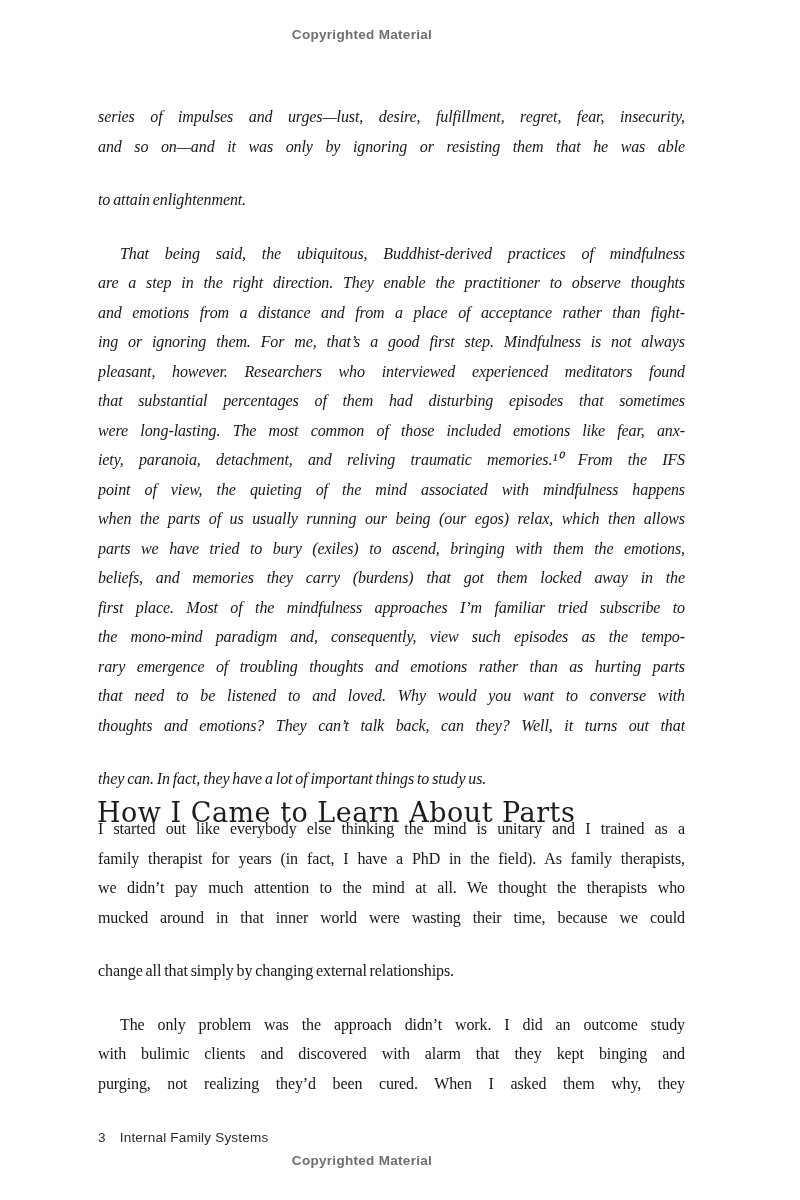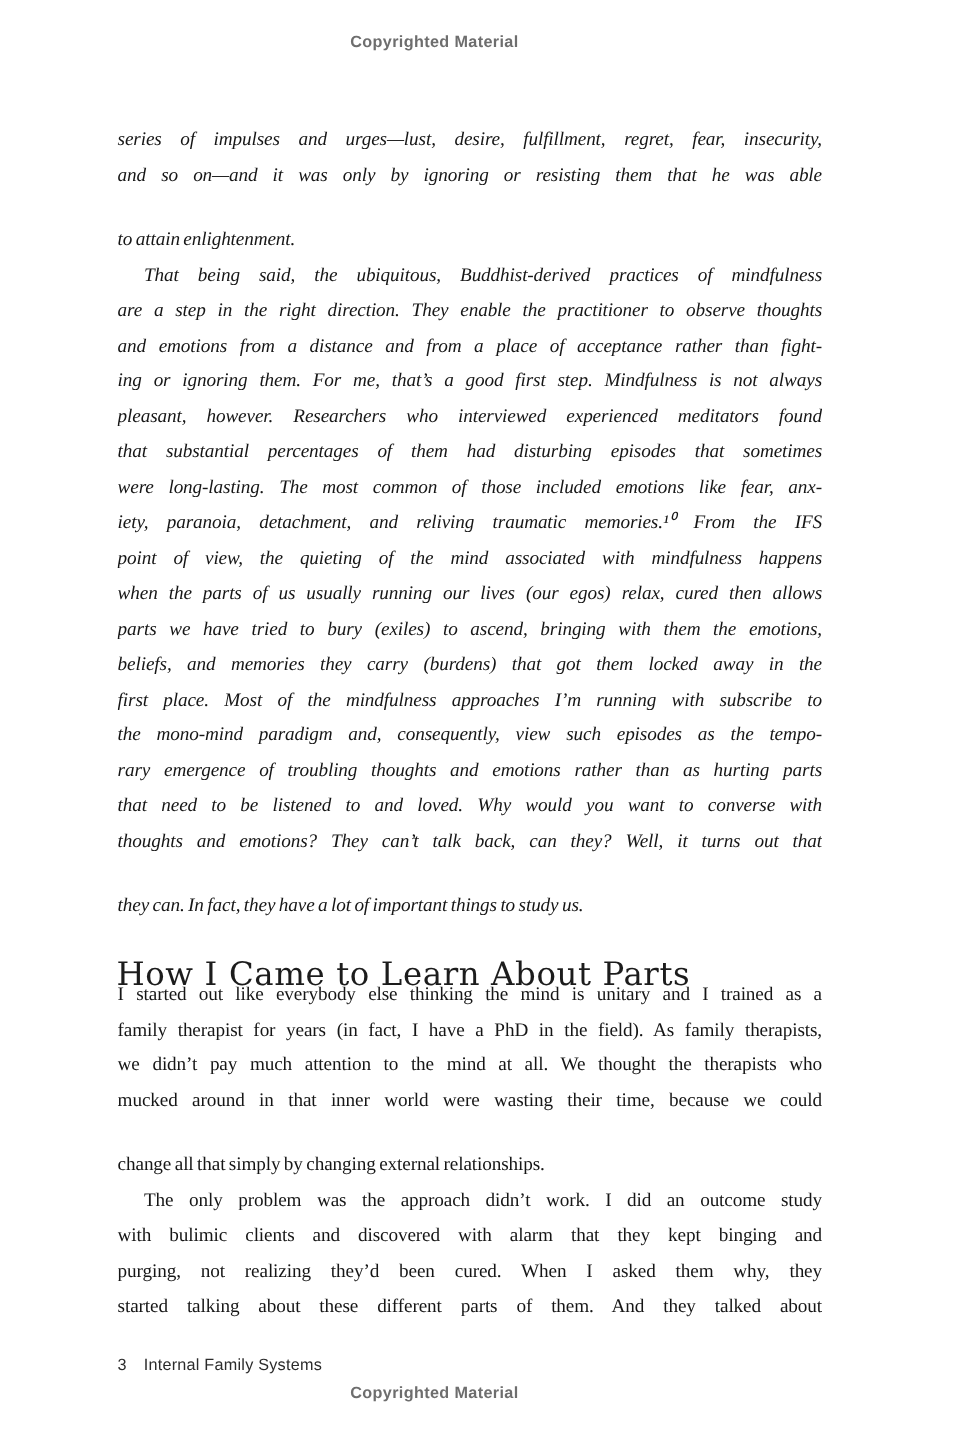--- a/index.html
+++ b/index.html
@@ -52,6 +52,7 @@
   .line.indent {
     padding-left: 22px;
     width: 565px;
+    margin-top: 24px;
   }
 
   .section-heading {

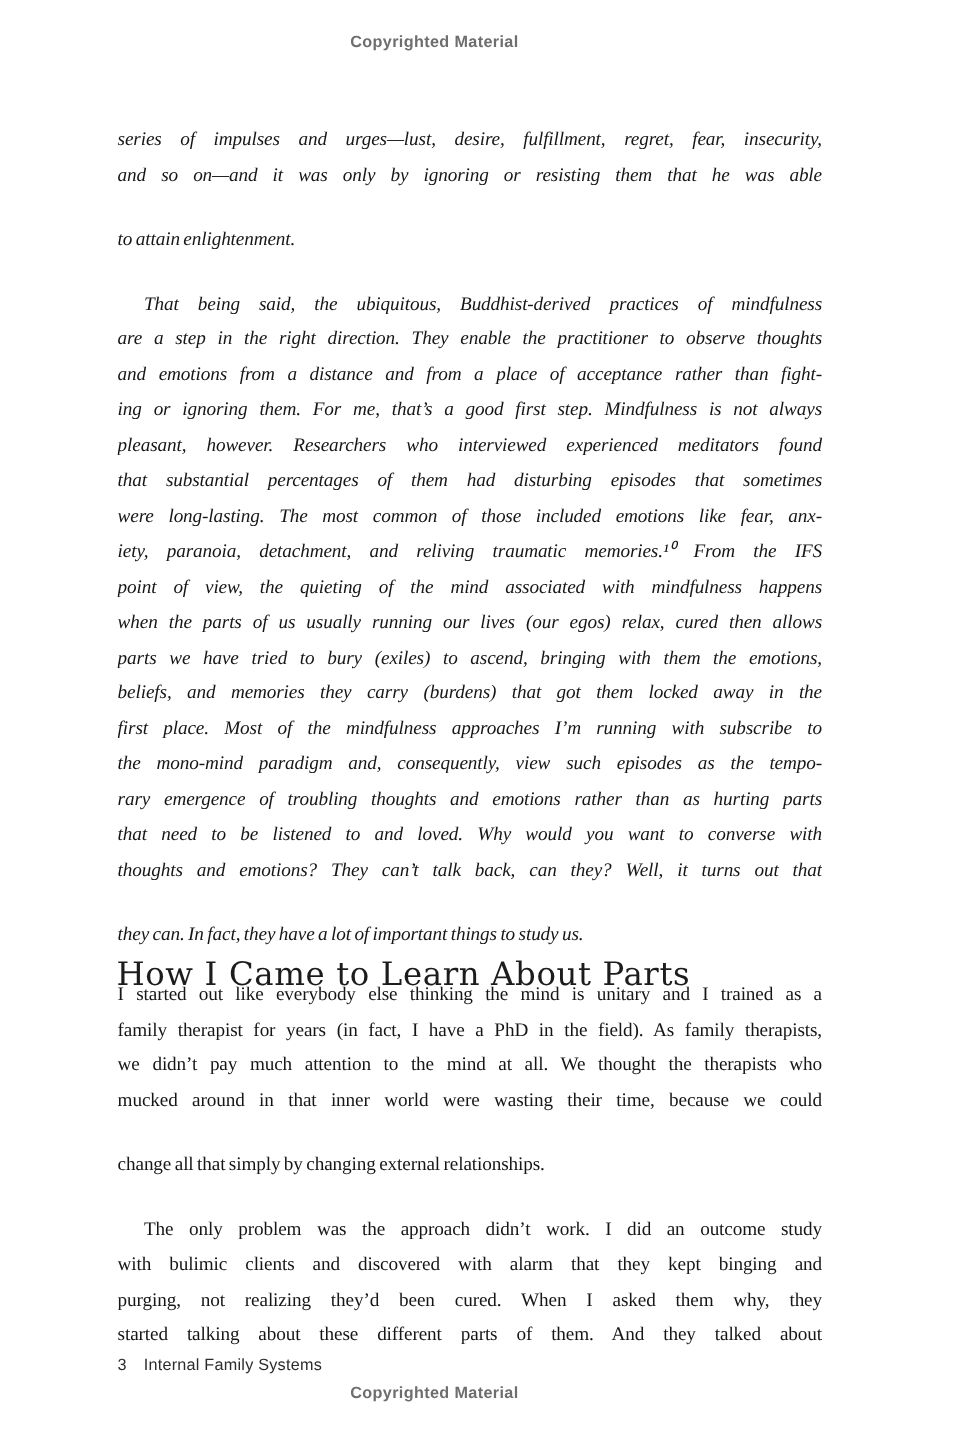--- a/index.html
+++ b/index.html
@@ -97,7 +97,7 @@
     <div class="line">were long-lasting. The most common of those included emotions like fear, anx-</div>
     <div class="line">iety, paranoia, detachment, and reliving traumatic memories.¹⁰ From the IFS</div>
     <div class="line">point of view, the quieting of the mind associated with mindfulness happens</div>
-    <div class="line">when the parts of us usually running our lives (our egos) relax, cured then allows</div>
+    <div class="line">when the parts of us usually running our being (our egos) relax, which then allows</div>
     <div class="line">parts we have tried to bury (exiles) to ascend, bringing with them the emotions,</div>
     <div class="line">beliefs, and memories they carry (burdens) that got them locked away in the</div>
     <div class="line">first place. Most of the mindfulness approaches I’m running with subscribe to</div>

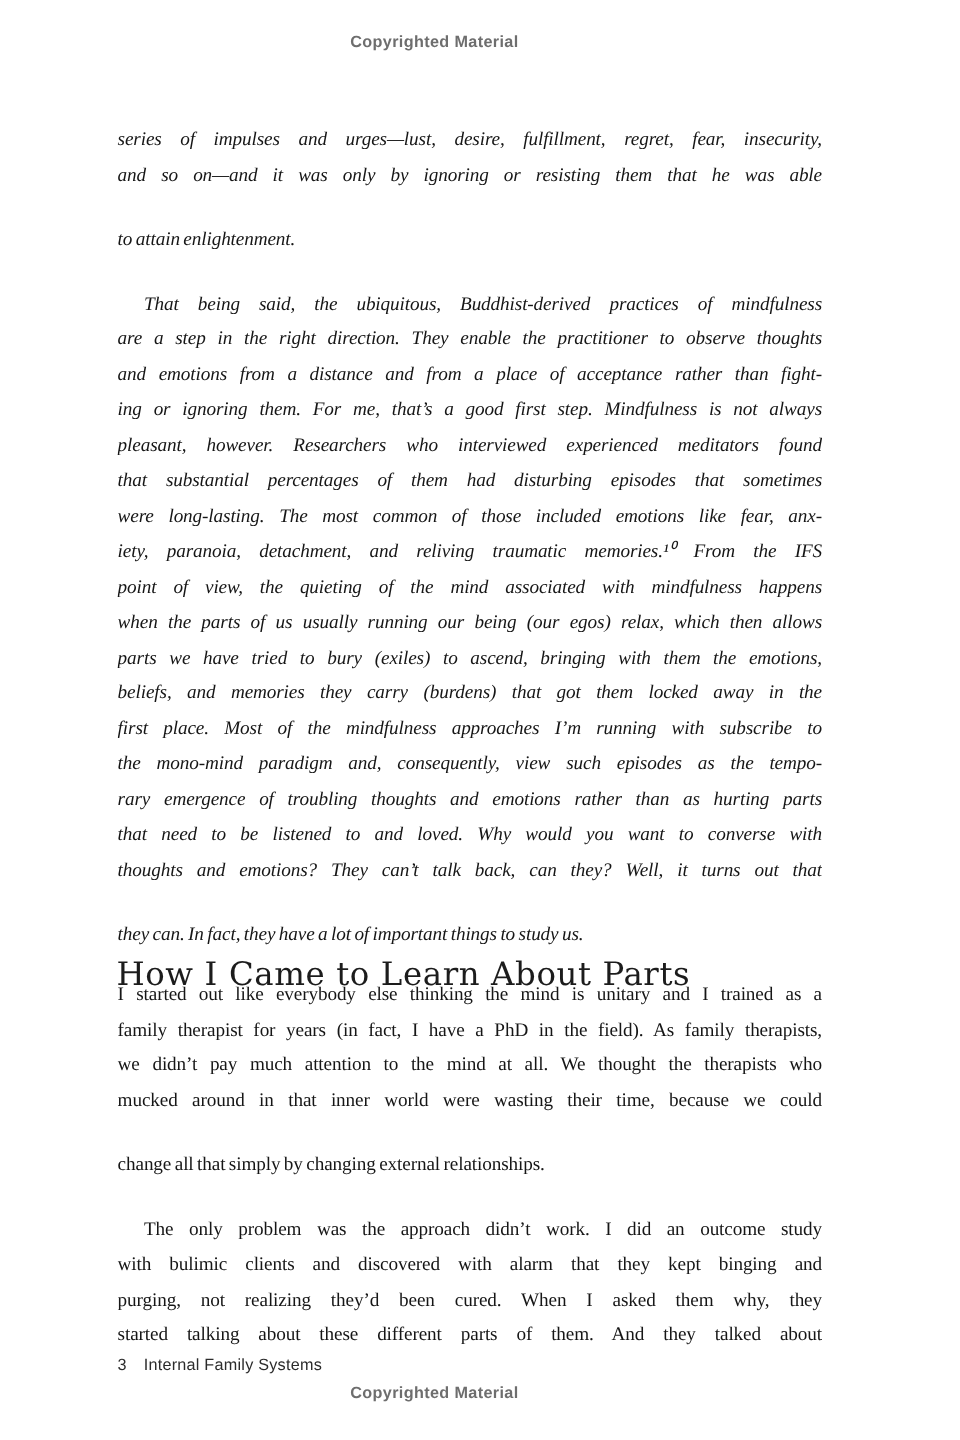--- a/index.html
+++ b/index.html
@@ -100,7 +100,7 @@
     <div class="line">when the parts of us usually running our being (our egos) relax, which then allows</div>
     <div class="line">parts we have tried to bury (exiles) to ascend, bringing with them the emotions,</div>
     <div class="line">beliefs, and memories they carry (burdens) that got them locked away in the</div>
-    <div class="line">first place. Most of the mindfulness approaches I’m running with subscribe to</div>
+    <div class="line">first place. Most of the mindfulness approaches I’m familiar tried subscribe to</div>
     <div class="line">the mono-mind paradigm and, consequently, view such episodes as the tempo-</div>
     <div class="line">rary emergence of troubling thoughts and emotions rather than as hurting parts</div>
     <div class="line">that need to be listened to and loved. Why would you want to converse with</div>

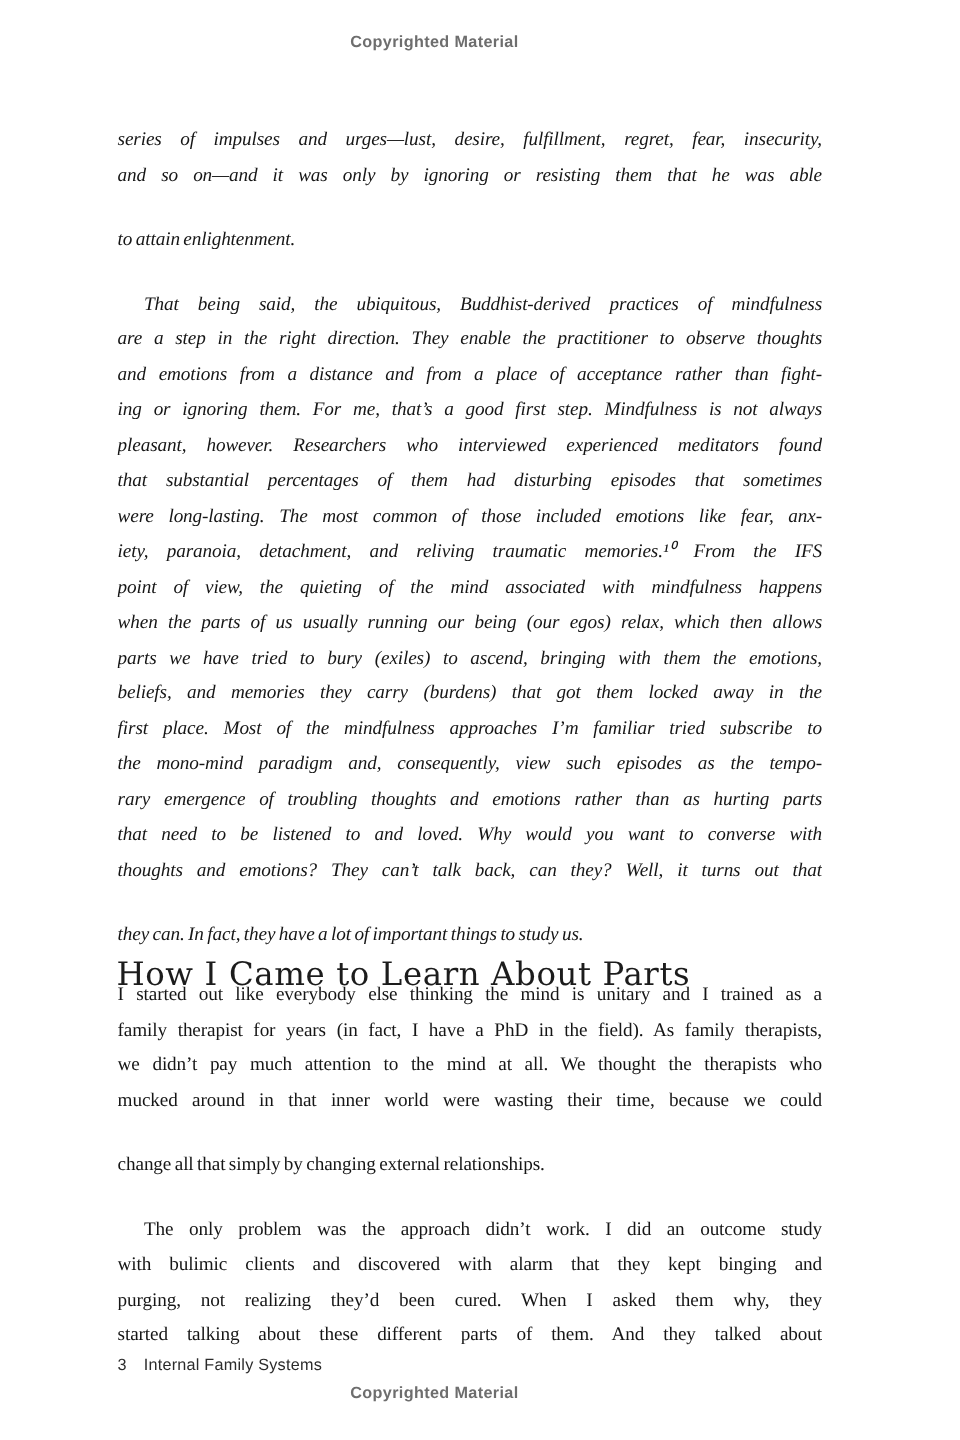--- a/index.html
+++ b/index.html
@@ -119,7 +119,6 @@
     <div class="line indent">The only problem was the approach didn’t work. I did an outcome study</div>
     <div class="line">with bulimic clients and discovered with alarm that they kept binging and</div>
     <div class="line">purging, not realizing they’d been cured. When I asked them why, they</div>
-    <div class="line">started talking about these different parts of them. And they talked about</div>
   </div>
 
 <div class="footer">

